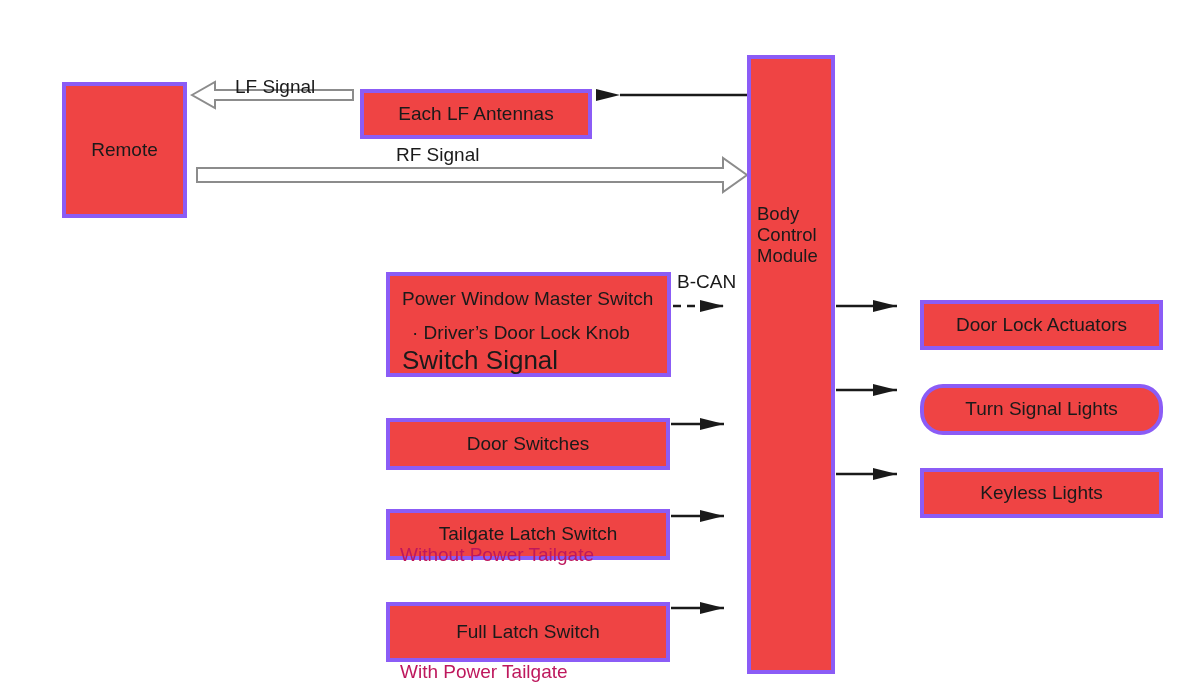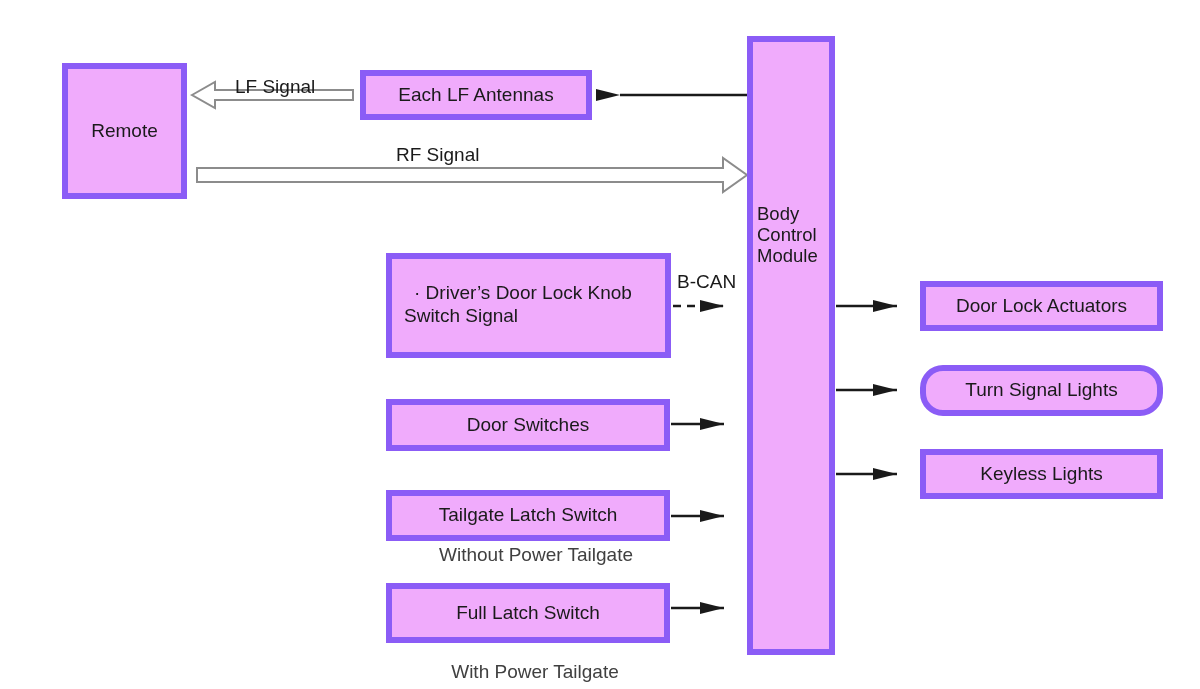--- a/index.html
+++ b/index.html
@@ -22,8 +22,8 @@
   }
   .node {
     position: absolute;
-    background: #f0abfc;
-    border: 6px solid #8b5cf6;
+    background: #ef4444;
+    border: 4px solid #8b5cf6;
     display: flex;
     align-items: center;
     justify-content: center;
@@ -31,6 +31,7 @@
     line-height: 1.2;
     text-align: center;
     color: #1a1a1a;
+    margin-top: 19px;
   }
   .node.bcm {
     align-items: flex-start;

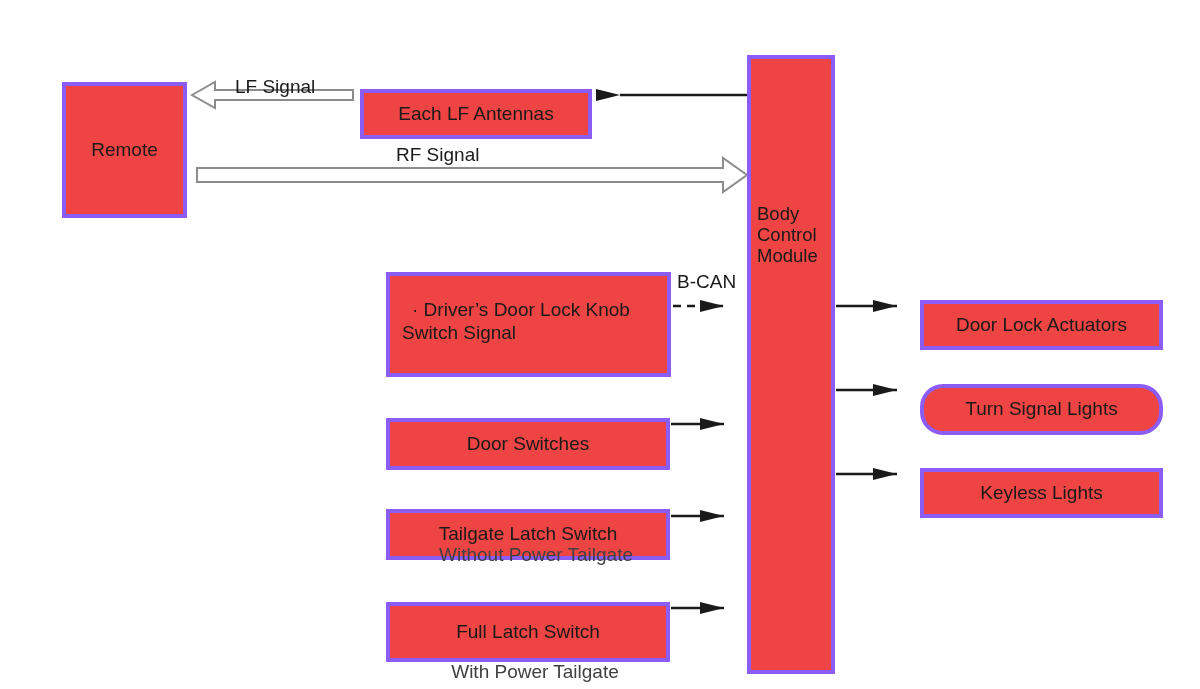--- a/index.html
+++ b/index.html
@@ -111,6 +111,7 @@
   <div class="bcm-text">Body Control Module</div>
 
   <div class="node pwms" style="left:386px; top:253px; width:285px; height:105px;">
+    <div class="pwms-title">Power Window Master Switch</div>
     <div class="pwms-sub1">· Driver’s Door Lock Knob</div>
     <div class="pwms-sub2">Switch Signal</div>
   </div>

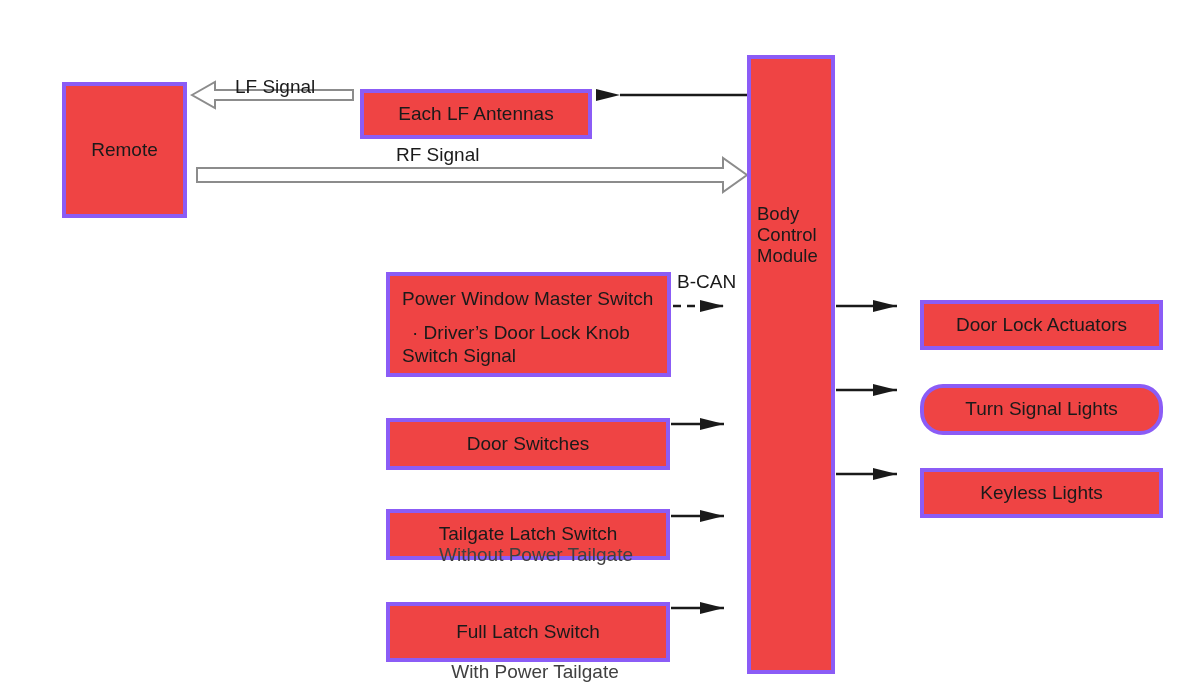--- a/index.html
+++ b/index.html
@@ -52,7 +52,7 @@
   }
   .pwms-title { font-size: 19px; }
   .pwms-sub1  { font-size: 19px; margin-top: 11px; padding-left: 10px; }
-  .pwms-sub2  { font-size: 19px; }
+  .pwms-sub2  { font-size: 26px; }
   .signal-label {
     position: absolute;
     font-size: 19px;

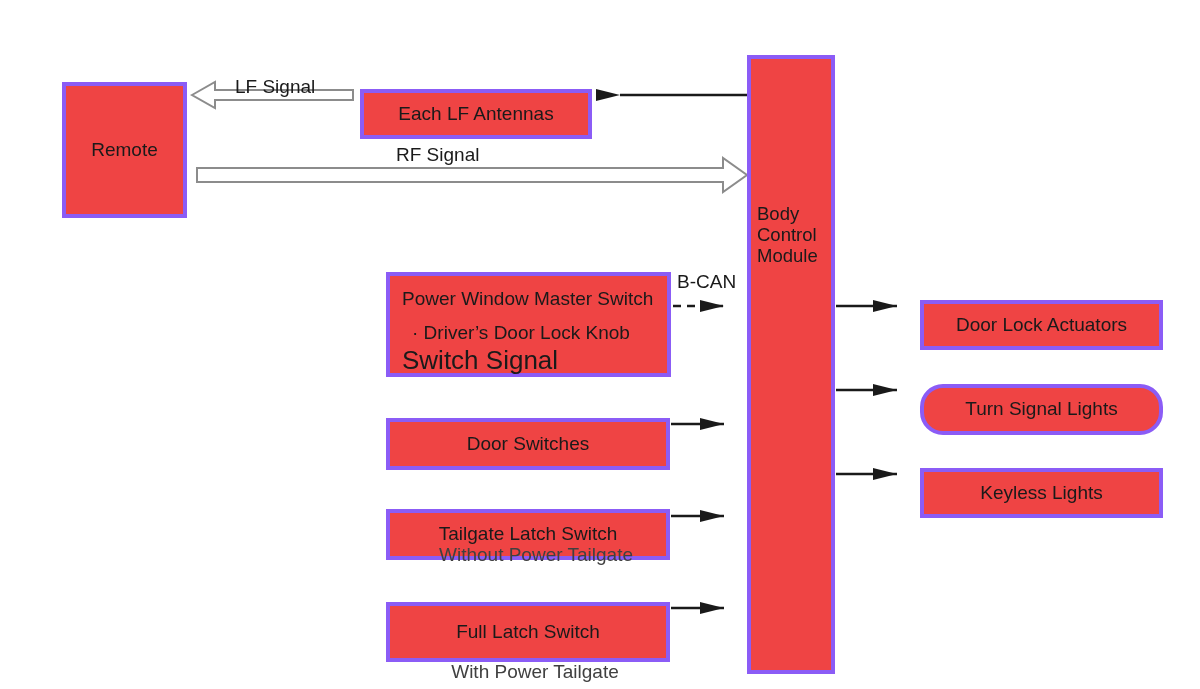--- a/index.html
+++ b/index.html
@@ -62,9 +62,9 @@
   .note-label {
     position: absolute;
     font-size: 19px;
-    color: #404040;
+    color: #be185d;
     white-space: nowrap;
-    text-align: center;
+    text-align: left;
   }
 </style>
 </head>

